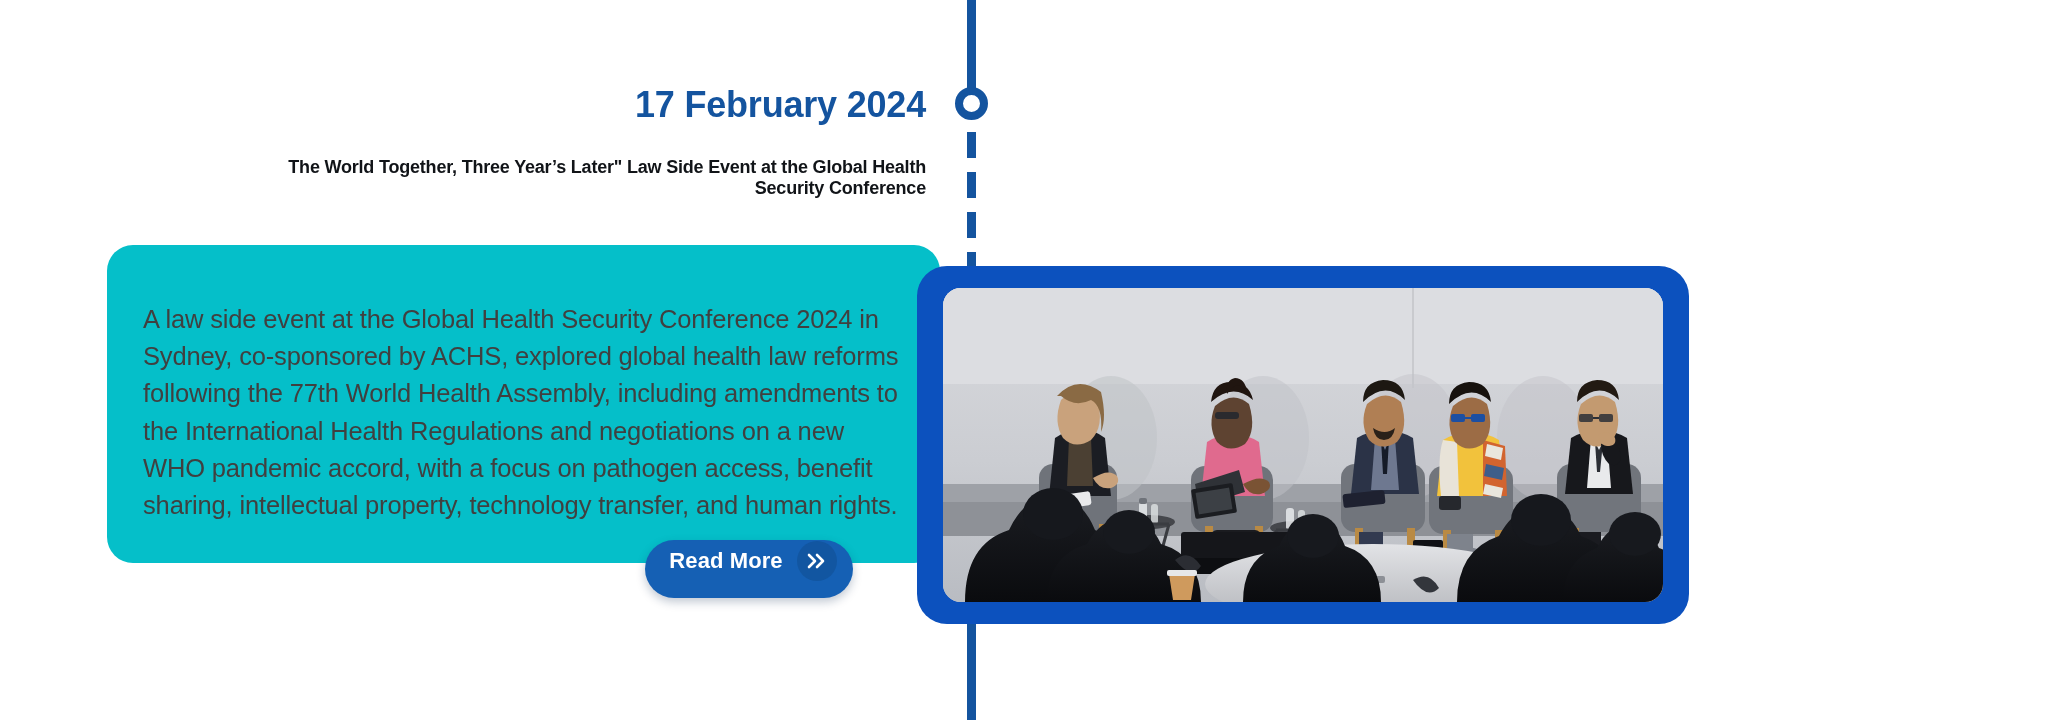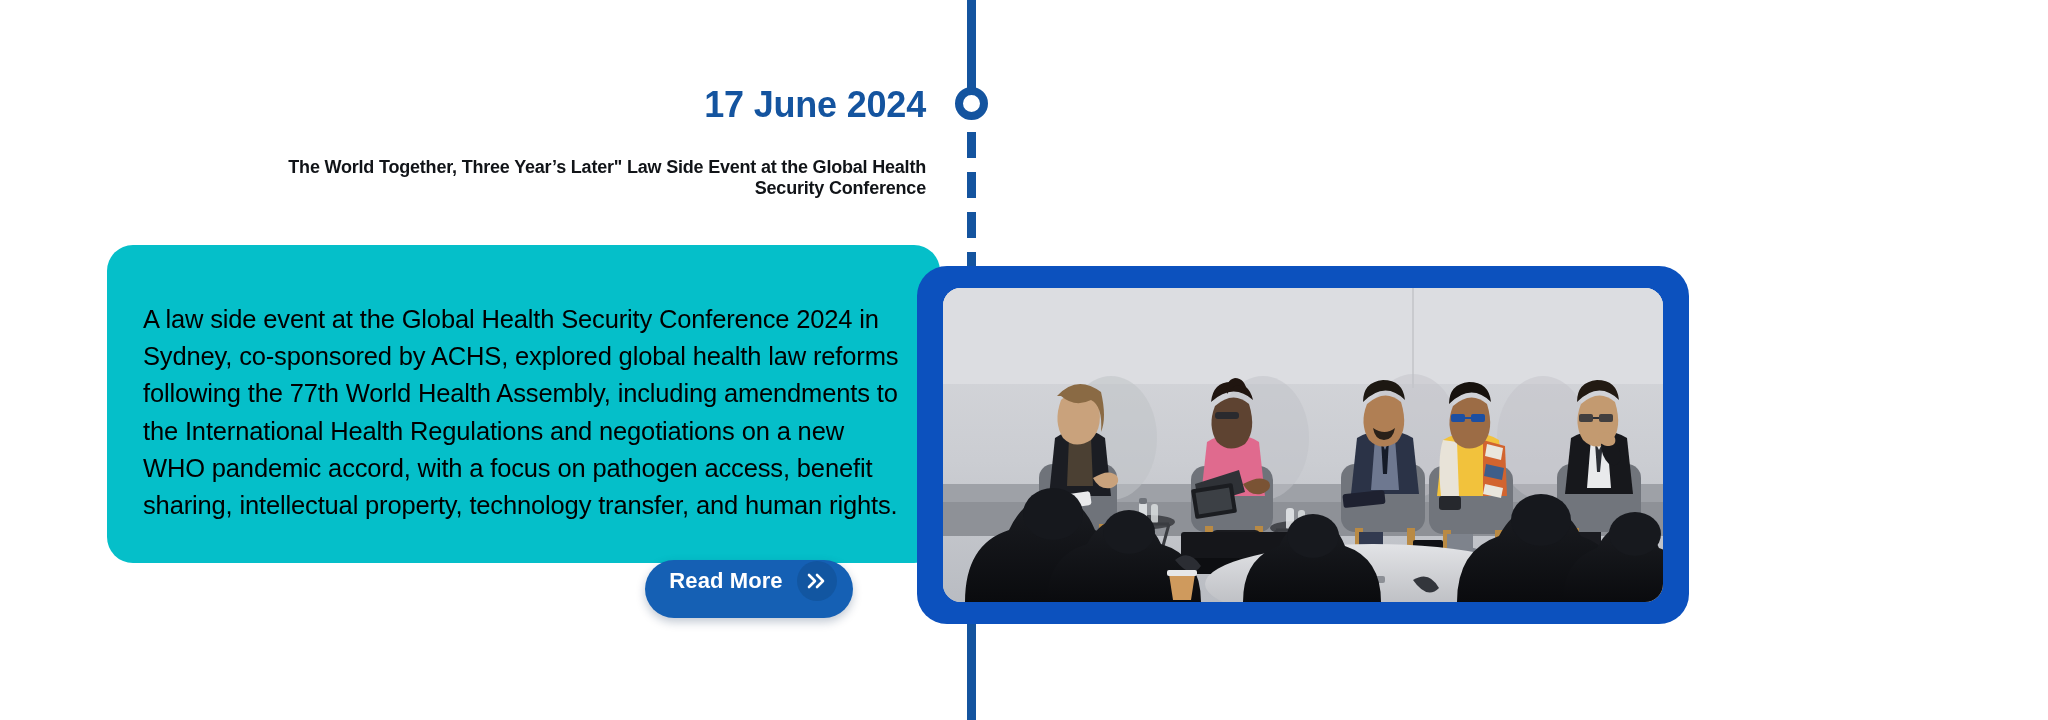--- a/index.html
+++ b/index.html
@@ -196,7 +196,7 @@
   <div class="tl-seg" id="tl-bottom-line"></div>
   <div class="tl-seg" id="tl-lower-line"></div>
 
-  <div id="date-label">17 June 2024</div>
+  <div id="date-label">17 February 2024</div>
 
   <h2 id="event-title">The World Together, Three Year’s Later" Law Side Event at the Global Health Security Conference</h2>
 

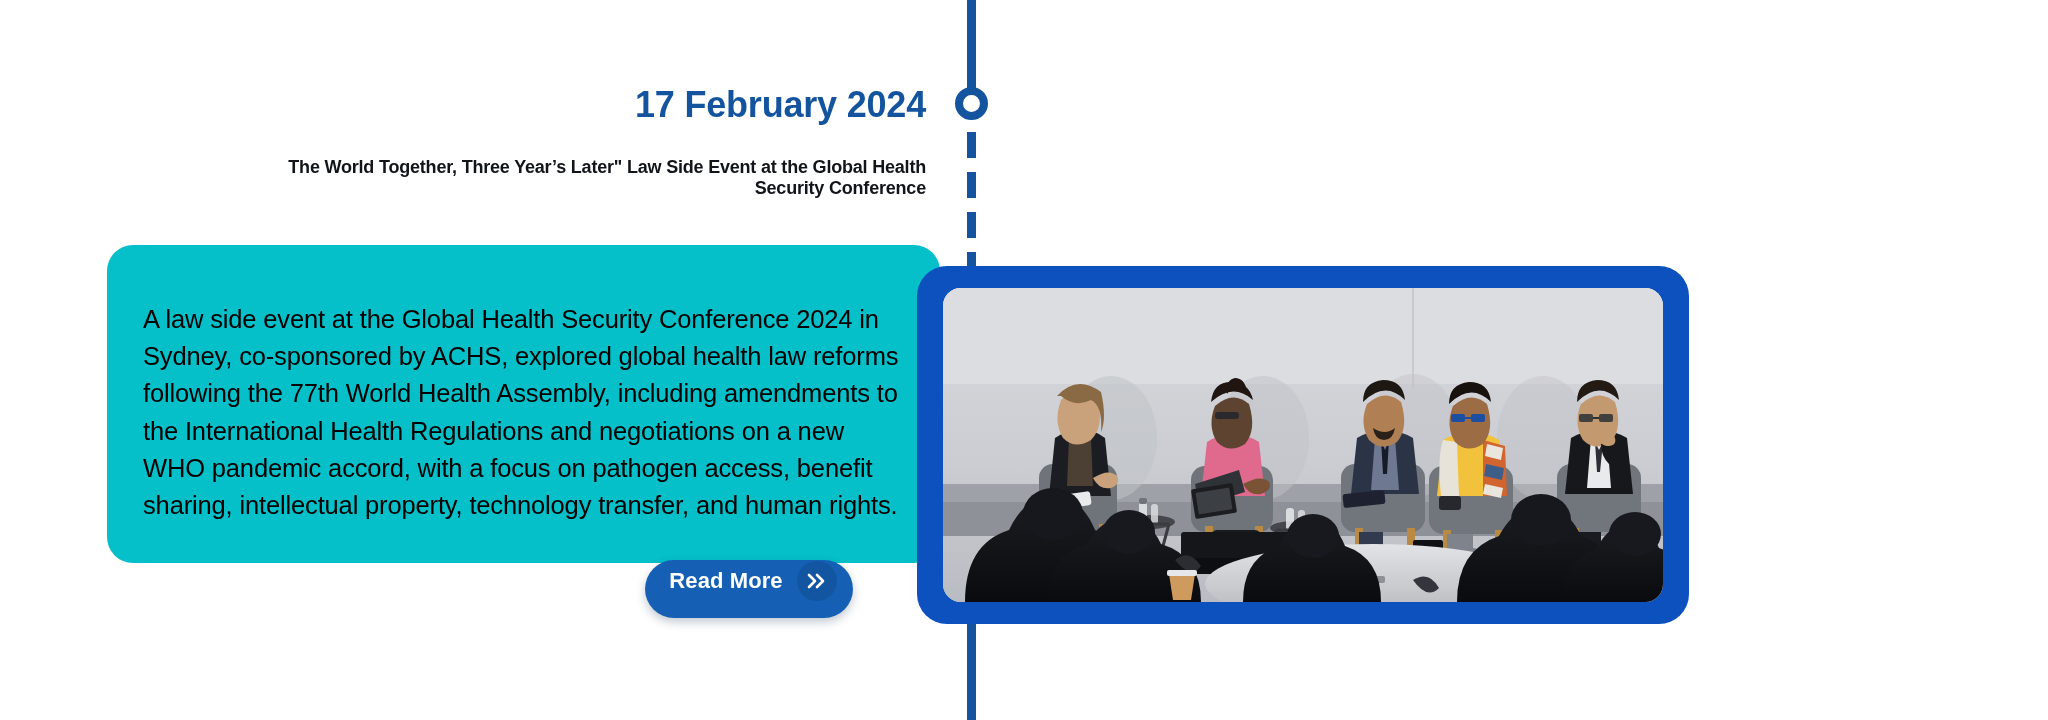--- a/index.html
+++ b/index.html
@@ -109,7 +109,7 @@
   #desc-text {
     font-size: 25.5px;
     line-height: 1.465;
-    color: #000000;
+    color: #404040;
     letter-spacing: -0.15px;
   }
 

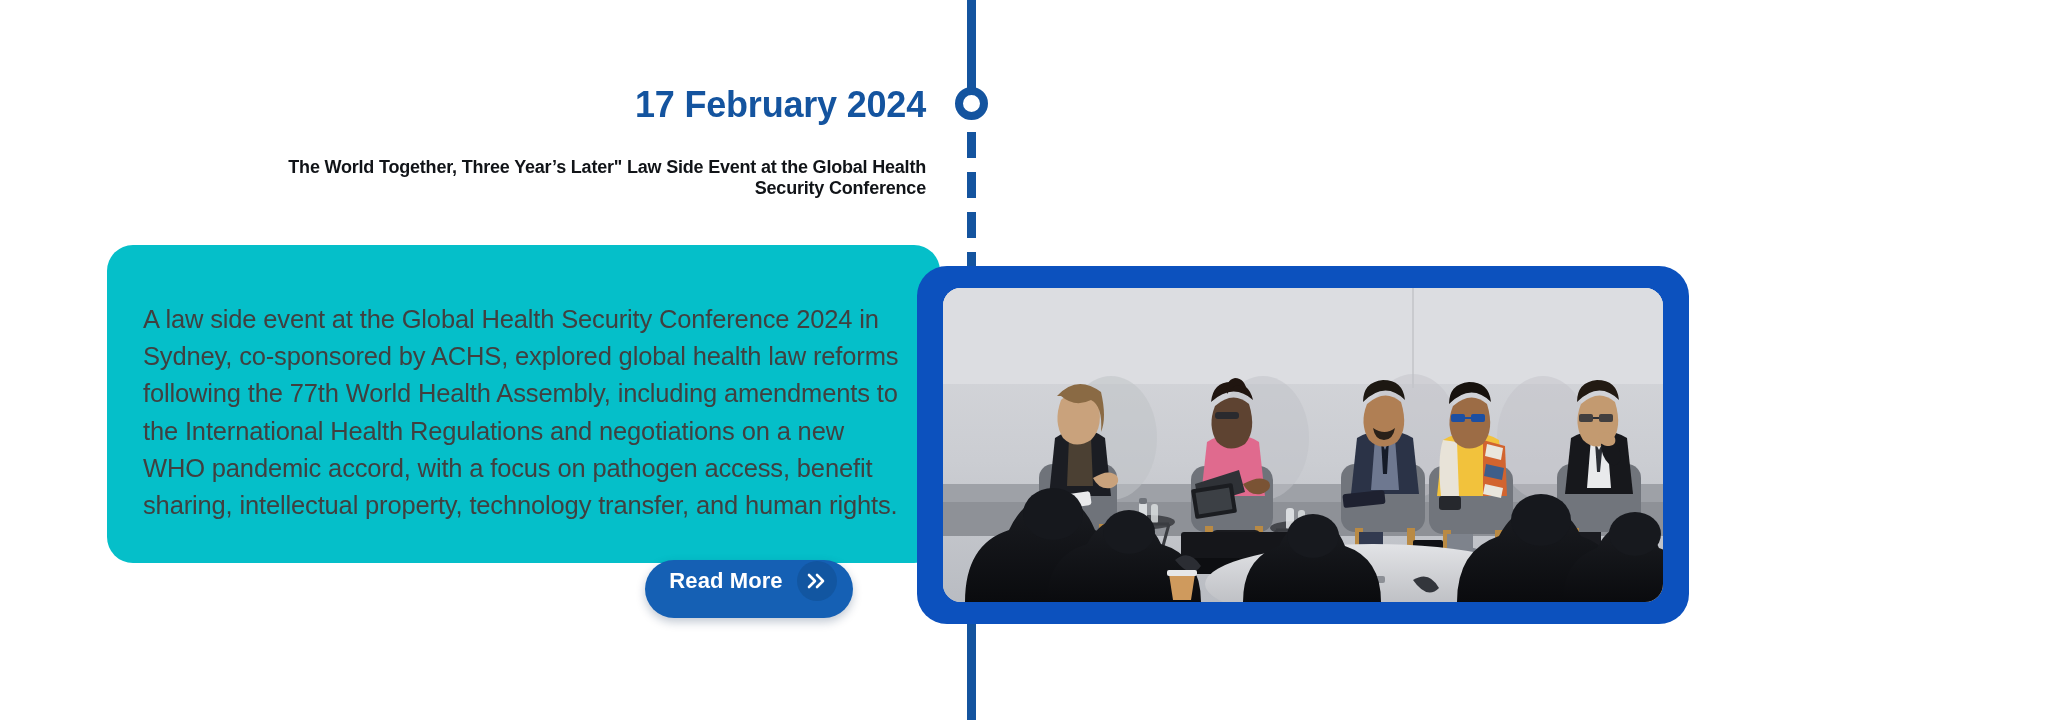--- a/index.html
+++ b/index.html
@@ -131,7 +131,6 @@
     cursor: pointer;
     padding: 0 14px 16px 22px;
     box-shadow: 0 4px 10px rgba(10,40,80,0.25);
-    margin-top: 20px;
   }
   #read-more-label {
     font-size: 22px;

